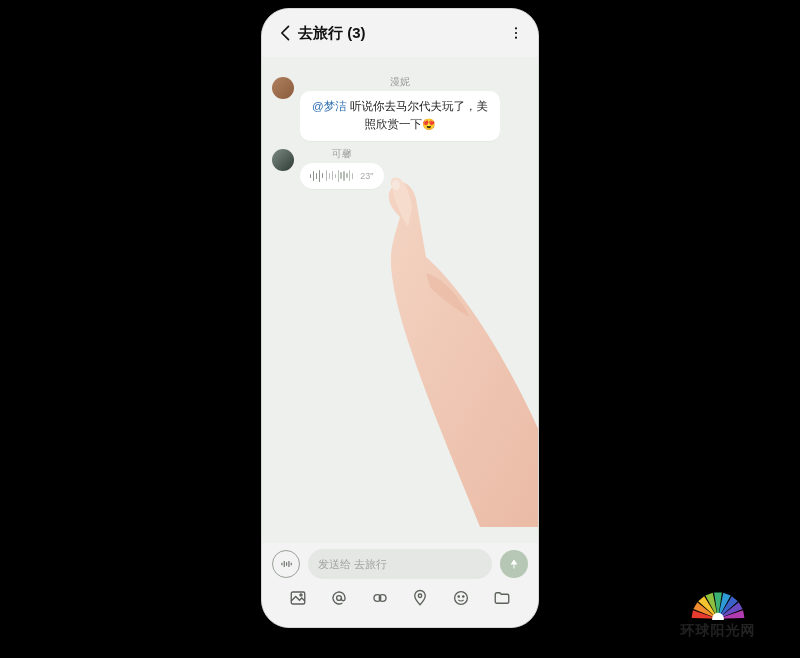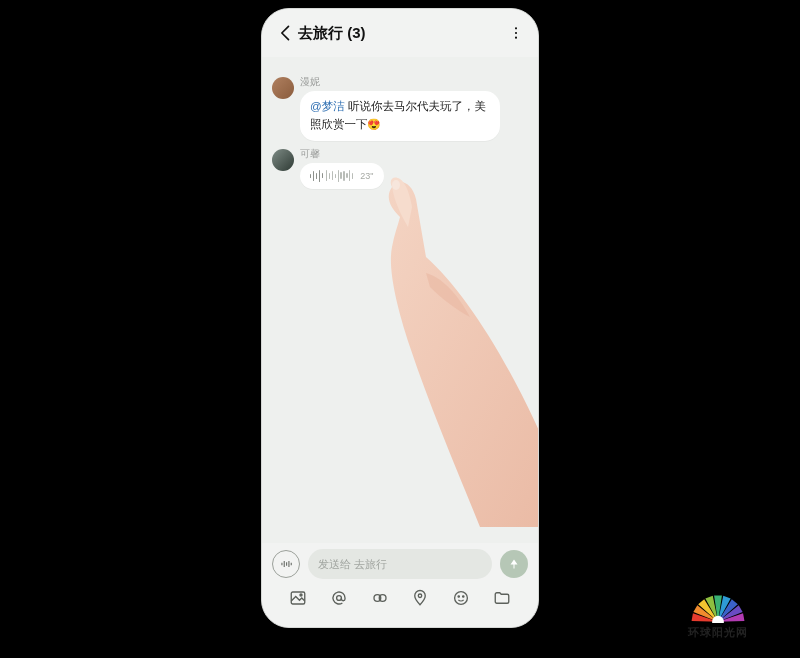--- a/index.html
+++ b/index.html
@@ -44,6 +44,7 @@
     height: calc(100% - 48px - 84px);
     overflow: hidden;
     position: relative;
+    text-align: center;
   }
   .msg-row { display: flex; margin-bottom: 6px; }
   .avatar {

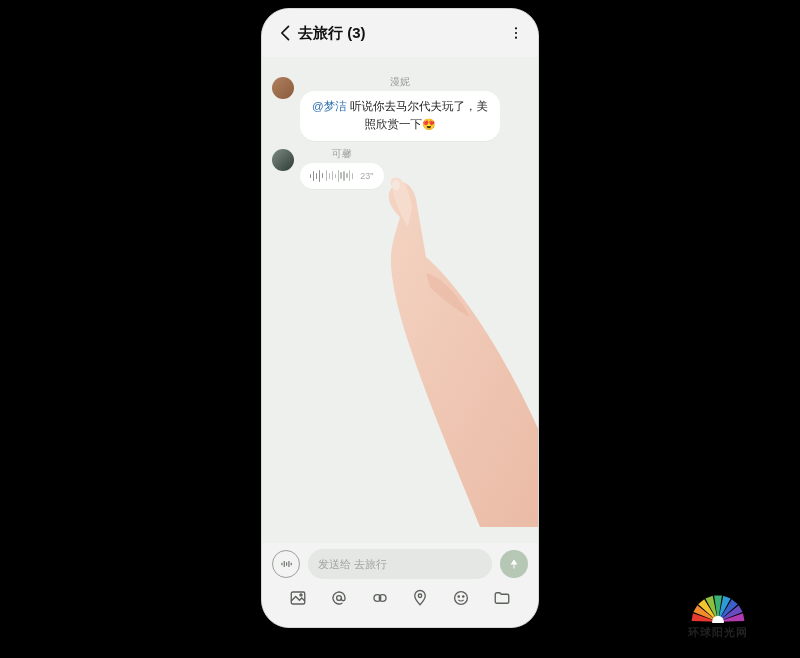--- a/index.html
+++ b/index.html
@@ -68,7 +68,7 @@
   }
   .bubble {
     background: #fff;
-    border-radius: 15px;
+    border-radius: 10px;
     padding: 7px 10px;
     font-size: 11.5px;
     line-height: 1.55;

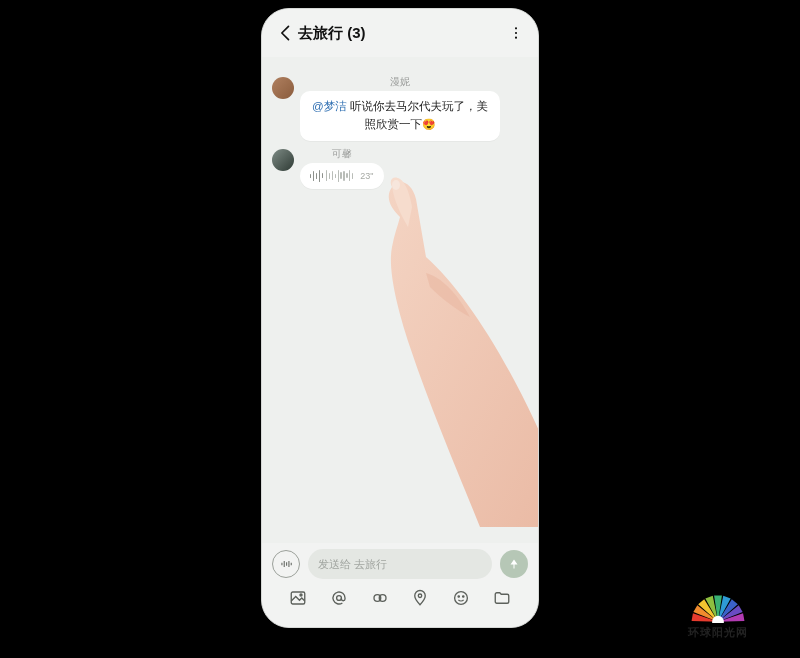--- a/index.html
+++ b/index.html
@@ -172,7 +172,7 @@
     margin: 0 auto 2px auto;
   }
   .watermark .txt {
-    font-size: 11px;
+    font-size: 14px;
     font-weight: 700;
     color: #222;
     letter-spacing: 1px;

